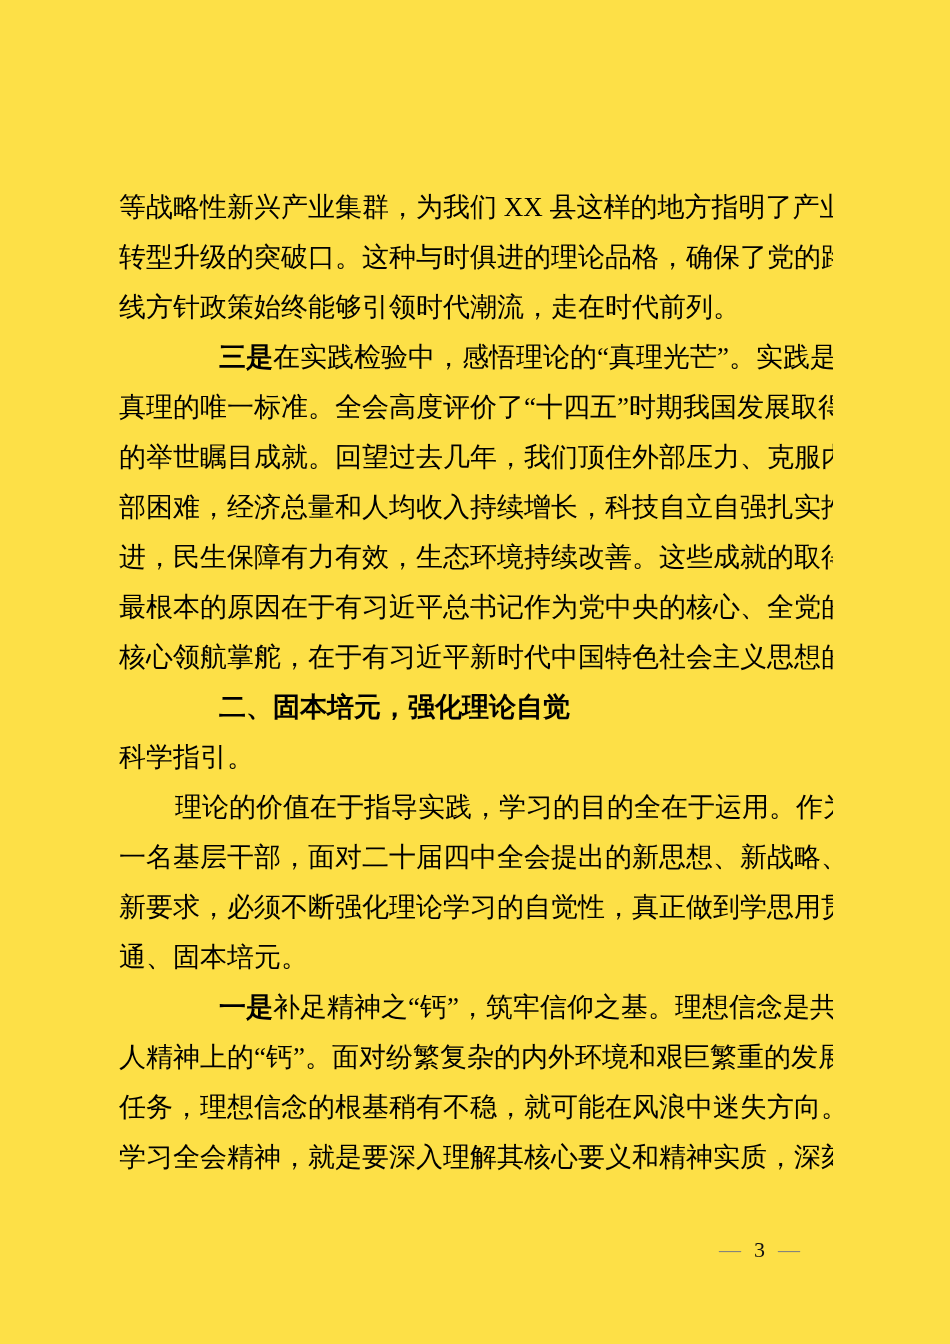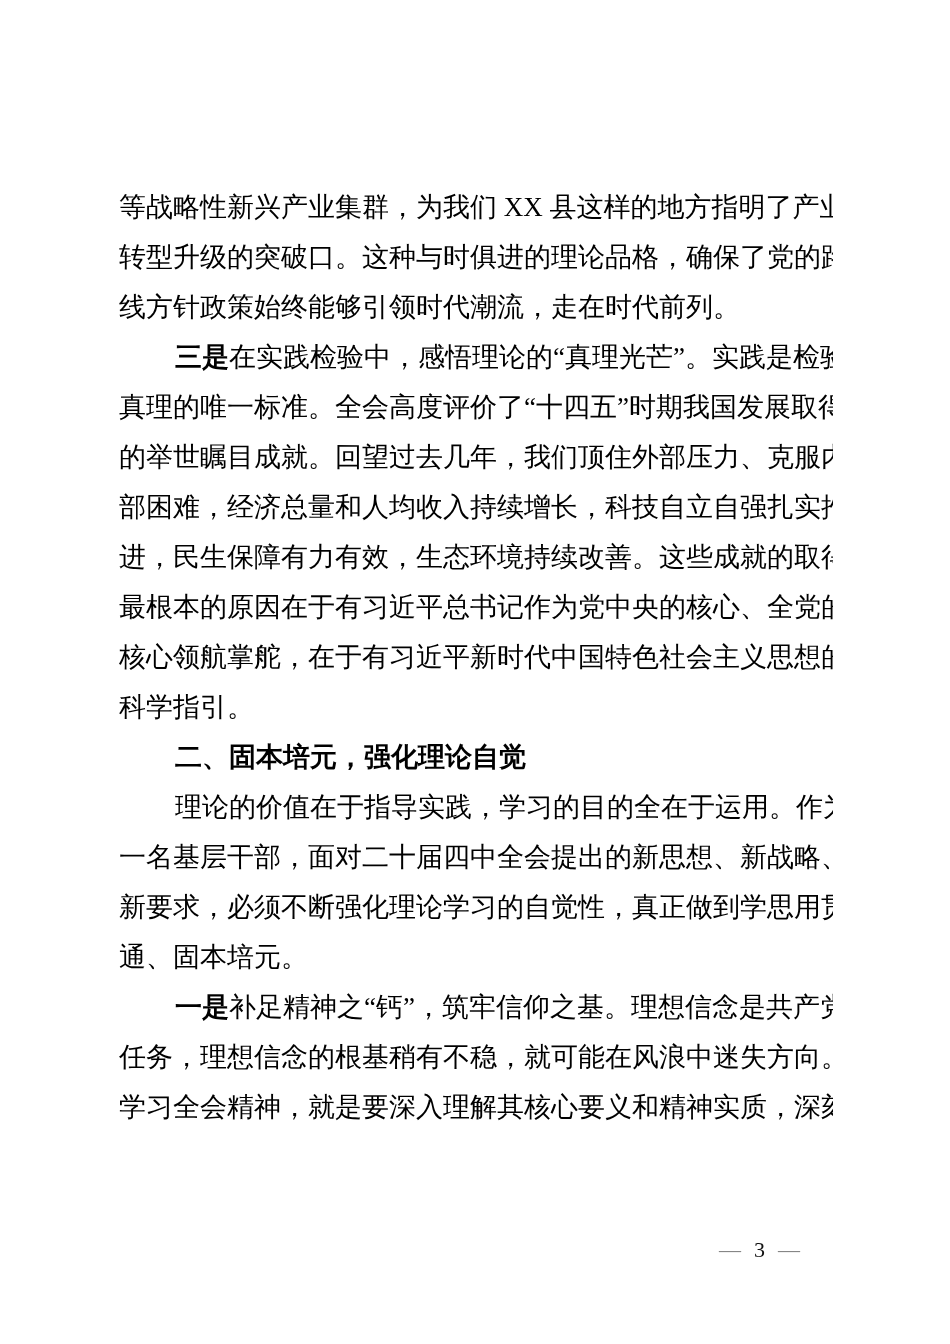--- a/index.html
+++ b/index.html
@@ -12,7 +12,7 @@
     width: 950px;
     height: 1344px;
     margin: 0 auto;
-    background: #ffffff;
+    background: #fde047;
     overflow: hidden;
     font-family: "Liberation Serif", "DejaVu Serif", serif;
     color: #000000;

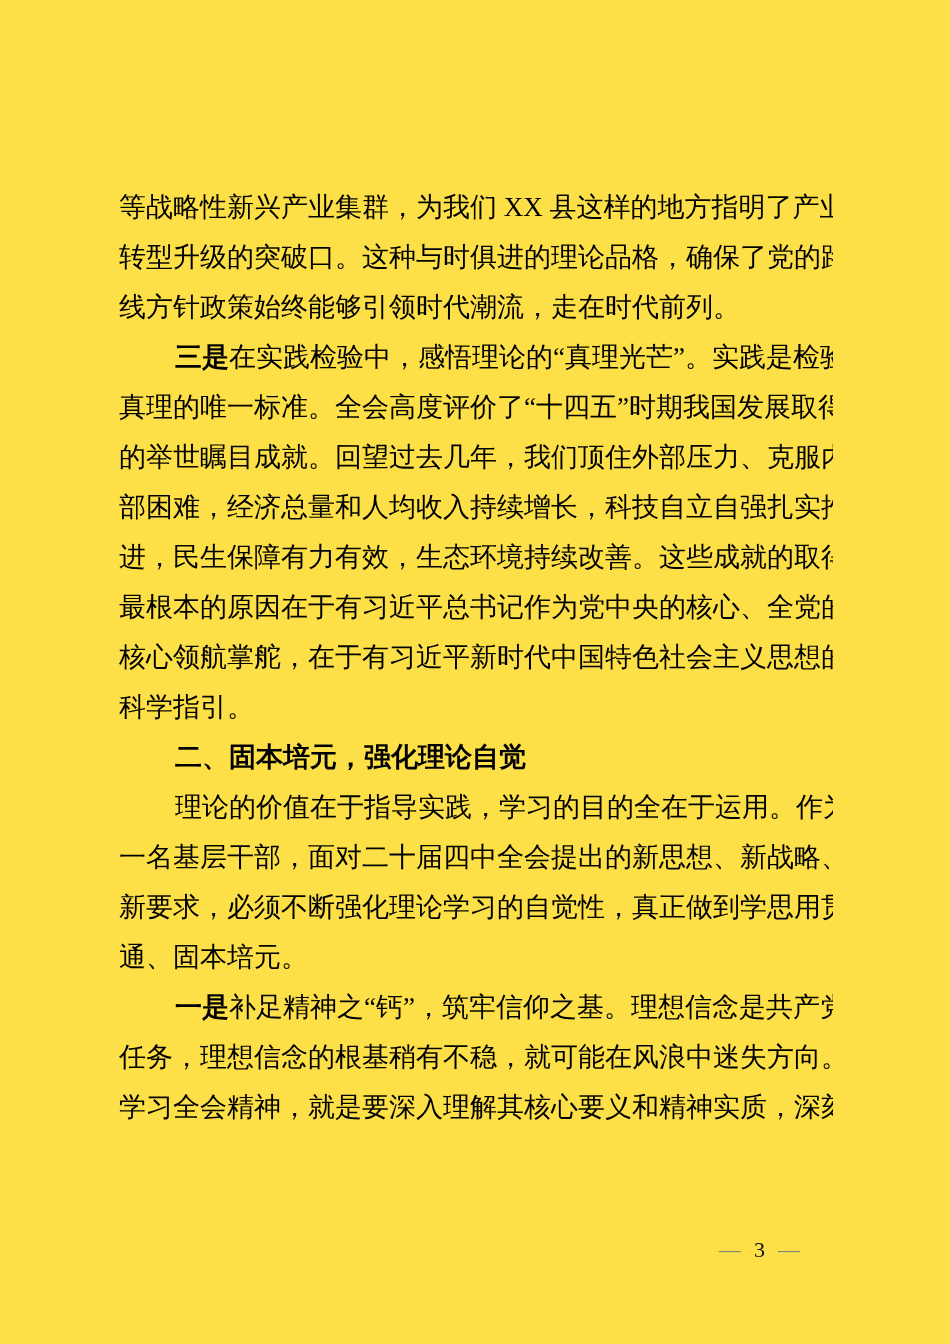--- a/index.html
+++ b/index.html
@@ -45,7 +45,7 @@
     padding-left: 56px;
   }
   .seg { font-weight: normal; }
-  .seg.bold { font-weight: bold; }
+  .seg.bold { font-weight: bold; margin-left: 44px; }
   .line.heading { font-weight: bold; }
   .footer {
     position: absolute;

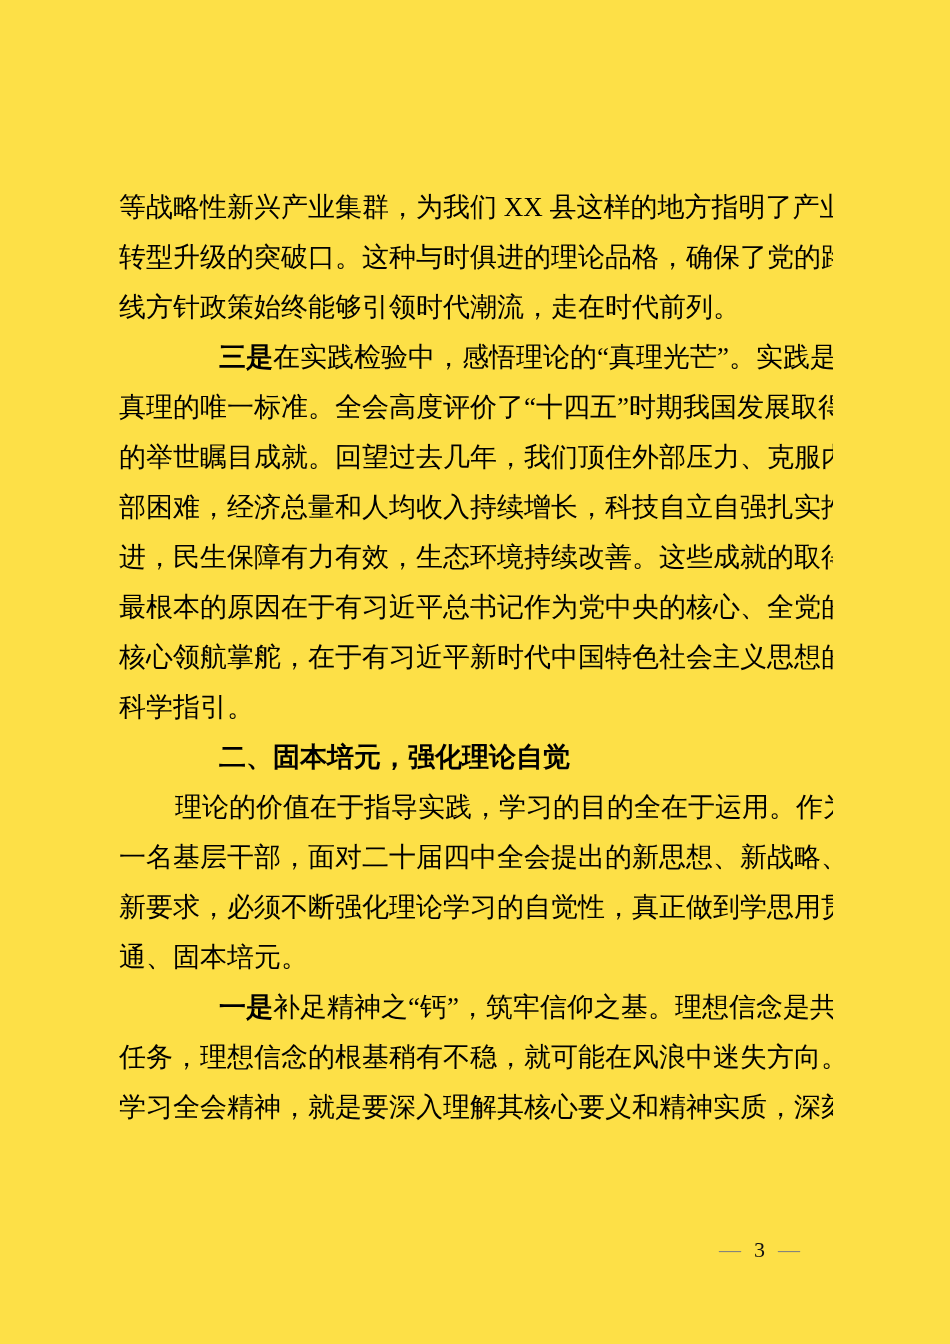--- a/index.html
+++ b/index.html
@@ -81,8 +81,8 @@
       <div class="line"><span class="seg">进，民生保障有力有效，生态环境持续改善。这些成就的取得，</span></div>
       <div class="line"><span class="seg">最根本的原因在于有习近平总书记作为党中央的核心、全党的</span></div>
       <div class="line"><span class="seg">核心领航掌舵，在于有习近平新时代中国特色社会主义思想的</span></div>
+      <div class="line indent noStretch heading"><span class="seg bold">二、固本培元，强化理论自觉</span></div>
       <div class="line noStretch"><span class="seg">科学指引。</span></div>
-      <div class="line indent noStretch heading"><span class="seg bold">二、固本培元，强化理论自觉</span></div>
       <div class="line indent"><span class="seg">理论的价值在于指导实践，学习的目的全在于运用。作为</span></div>
       <div class="line"><span class="seg">一名基层干部，面对二十届四中全会提出的新思想、新战略、</span></div>
       <div class="line"><span class="seg">新要求，必须不断强化理论学习的自觉性，真正做到学思用贯</span></div>

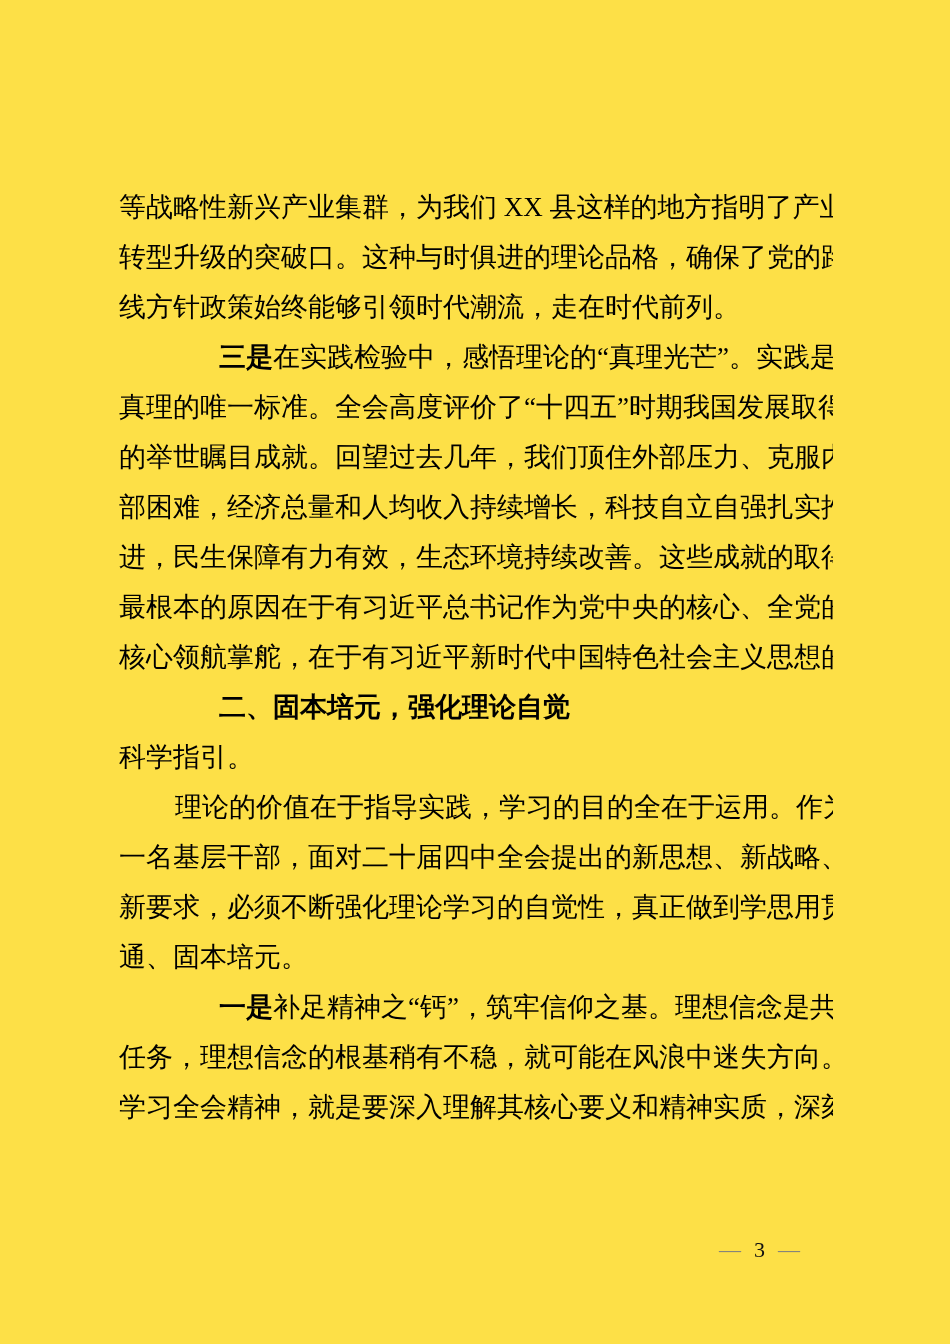--- a/index.html
+++ b/index.html
@@ -88,6 +88,7 @@
       <div class="line"><span class="seg">新要求，必须不断强化理论学习的自觉性，真正做到学思用贯</span></div>
       <div class="line noStretch"><span class="seg">通、固本培元。</span></div>
       <div class="line indent"><span class="seg bold">一是</span><span class="seg">补足精神之“钙”，筑牢信仰之基。理想信念是共产党</span></div>
+      <div class="line"><span class="seg">人精神上的“钙”。面对纷繁复杂的内外环境和艰巨繁重的发展</span></div>
       <div class="line"><span class="seg">任务，理想信念的根基稍有不稳，就可能在风浪中迷失方向。</span></div>
       <div class="line"><span class="seg">学习全会精神，就是要深入理解其核心要义和精神实质，深刻</span></div>
     </div>

